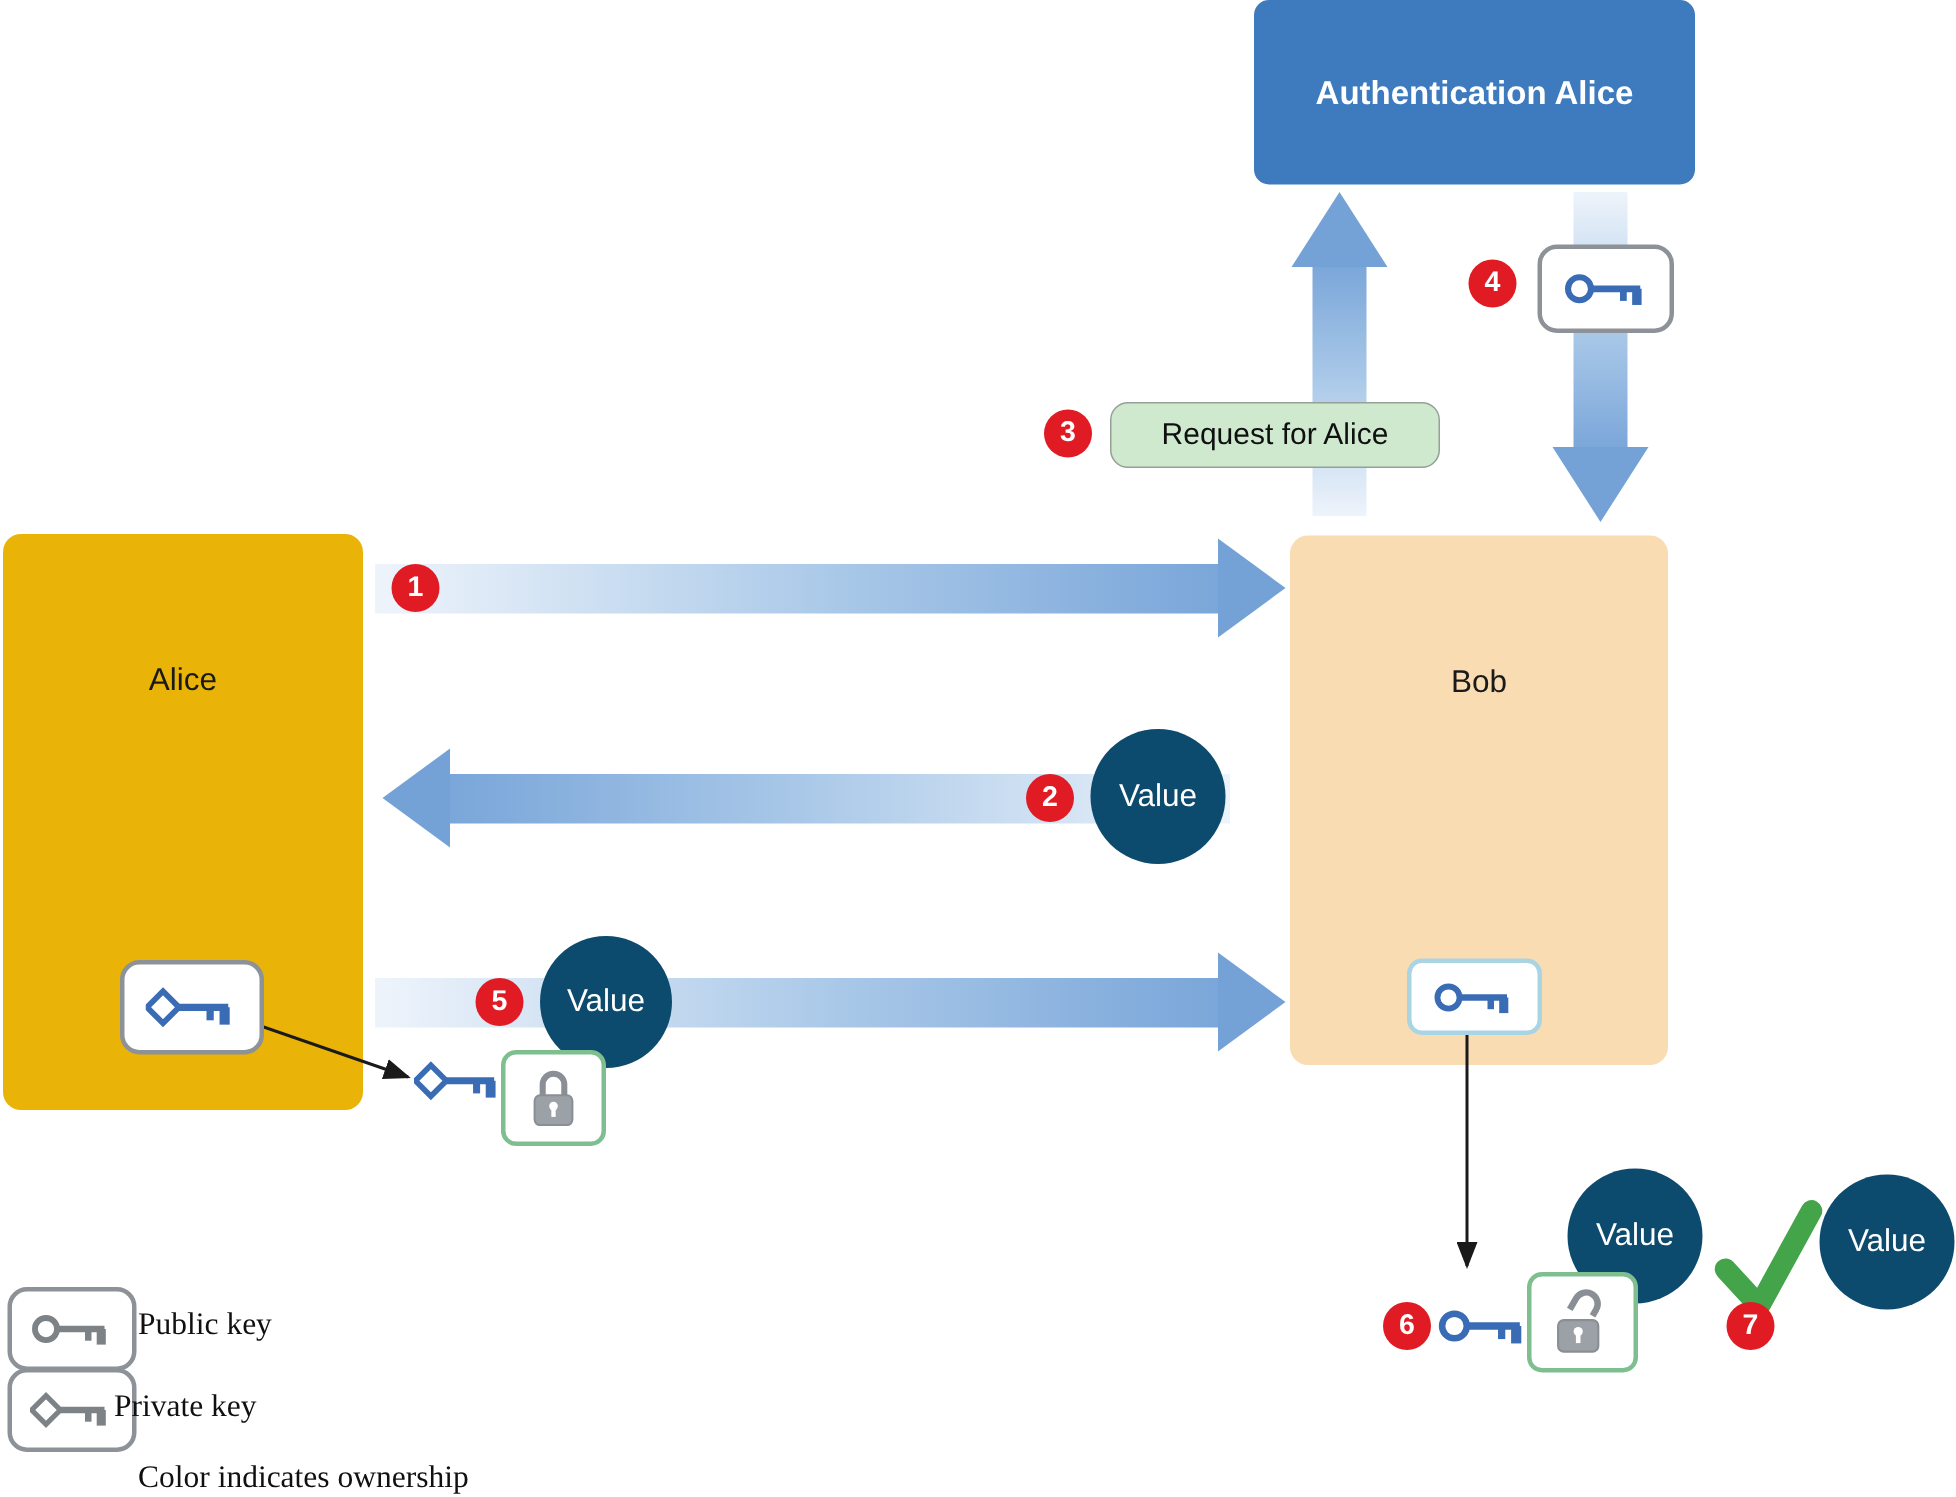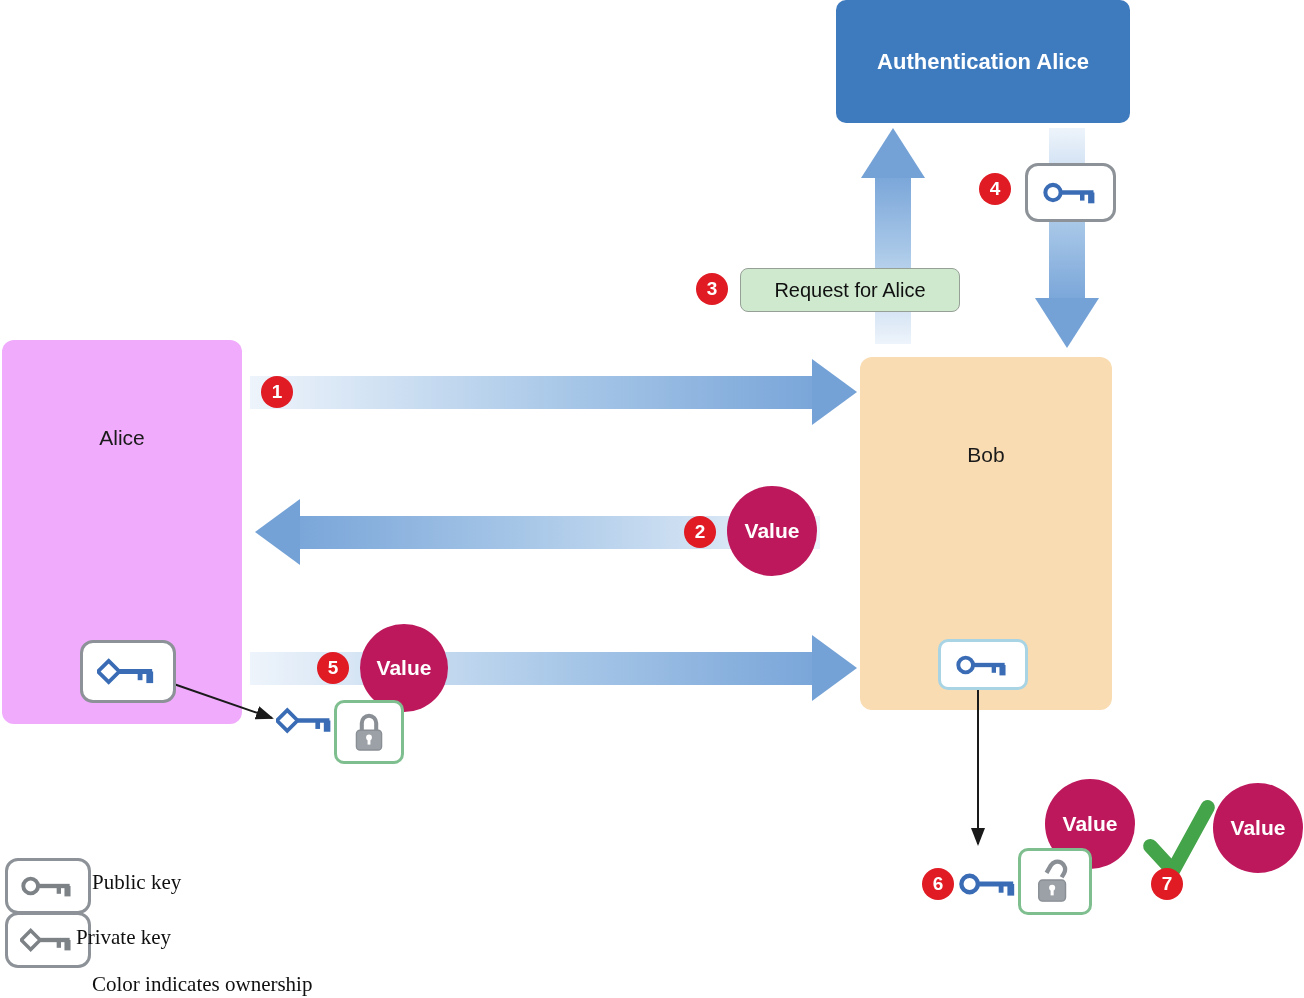--- a/index.html
+++ b/index.html
@@ -108,7 +108,7 @@
   <div class="shaft shaft-up" style="left:875px;top:176px;width:36px;height:168px;"></div>
   <div class="head head-up" style="left:861px;top:128px;"></div>
   <div class="badge" style="left:696px;top:273px;">3</div>
-  <div class="label-box" style="left:740px;top:268px;width:218px;height:42px;">Request for Alice</div>
+  <div class="label-box" style="left:740px;top:268px;width:218px;height:42px;border-radius:12px;">Request for Alice</div>
 
   <div class="shaft shaft-down" style="left:1049px;top:128px;width:36px;height:172px;"></div>
   <div class="head head-down" style="left:1035px;top:298px;"></div>

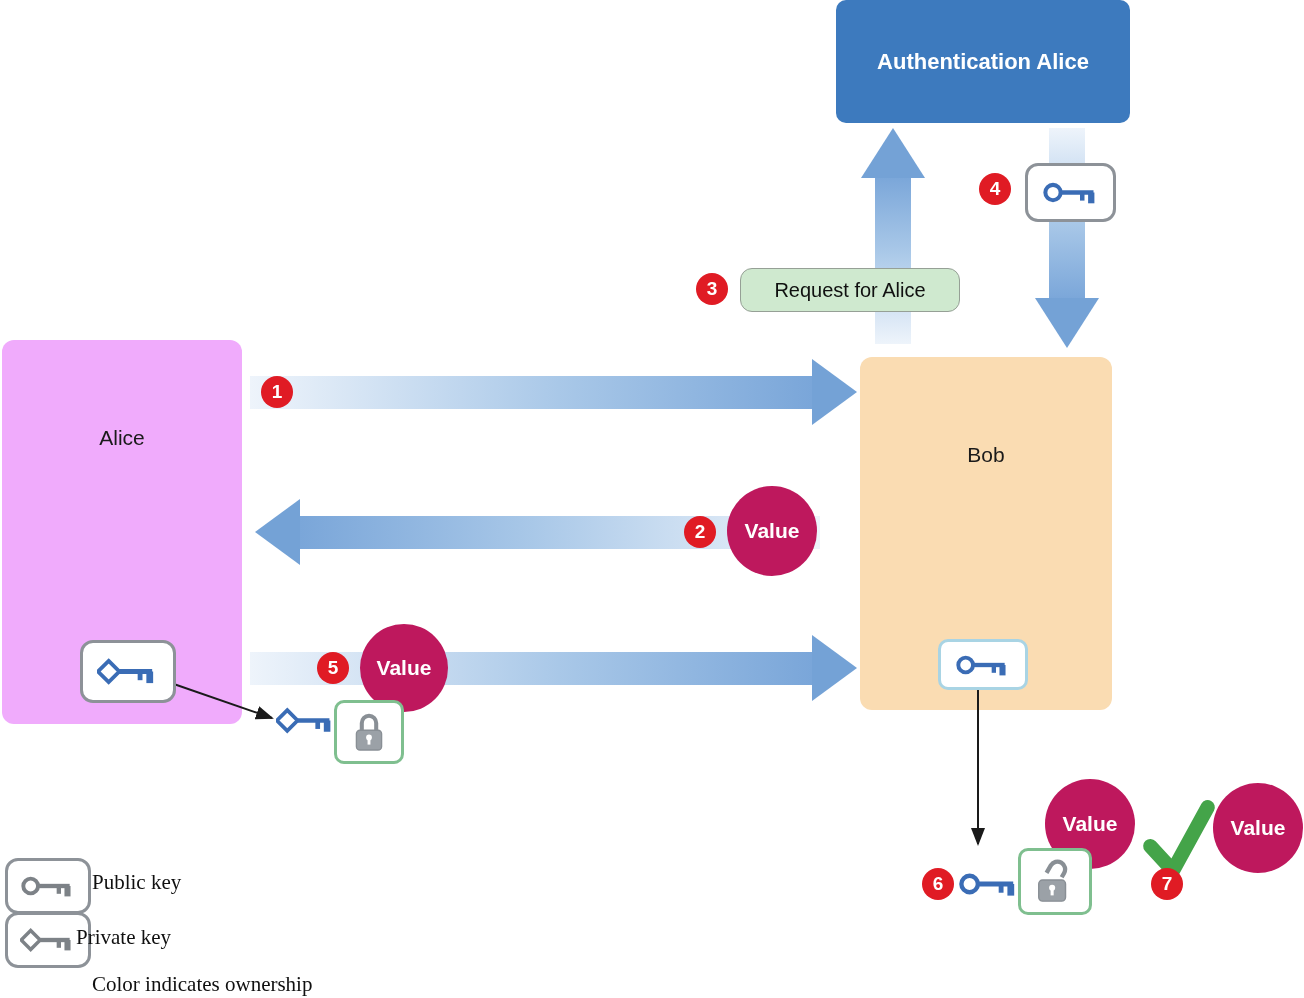--- a/index.html
+++ b/index.html
@@ -11,7 +11,7 @@
   #server{position:absolute;left:836px;top:0;width:294px;height:123px;background:#3d7abe;border-radius:10px;
           display:flex;align-items:center;justify-content:center;color:#fff;font-size:22px;font-weight:bold;z-index:2;}
 
-  #alice{left:2px;top:340px;width:240px;height:384px;background:#f0abfc;}
+  #alice{left:2px;top:356px;width:240px;height:384px;background:#eab308;}
   #bob{left:860px;top:357px;width:240px;height:353px;background:#fadcb2;padding-left:12px;}
 
   .shaft{position:absolute;z-index:1;}

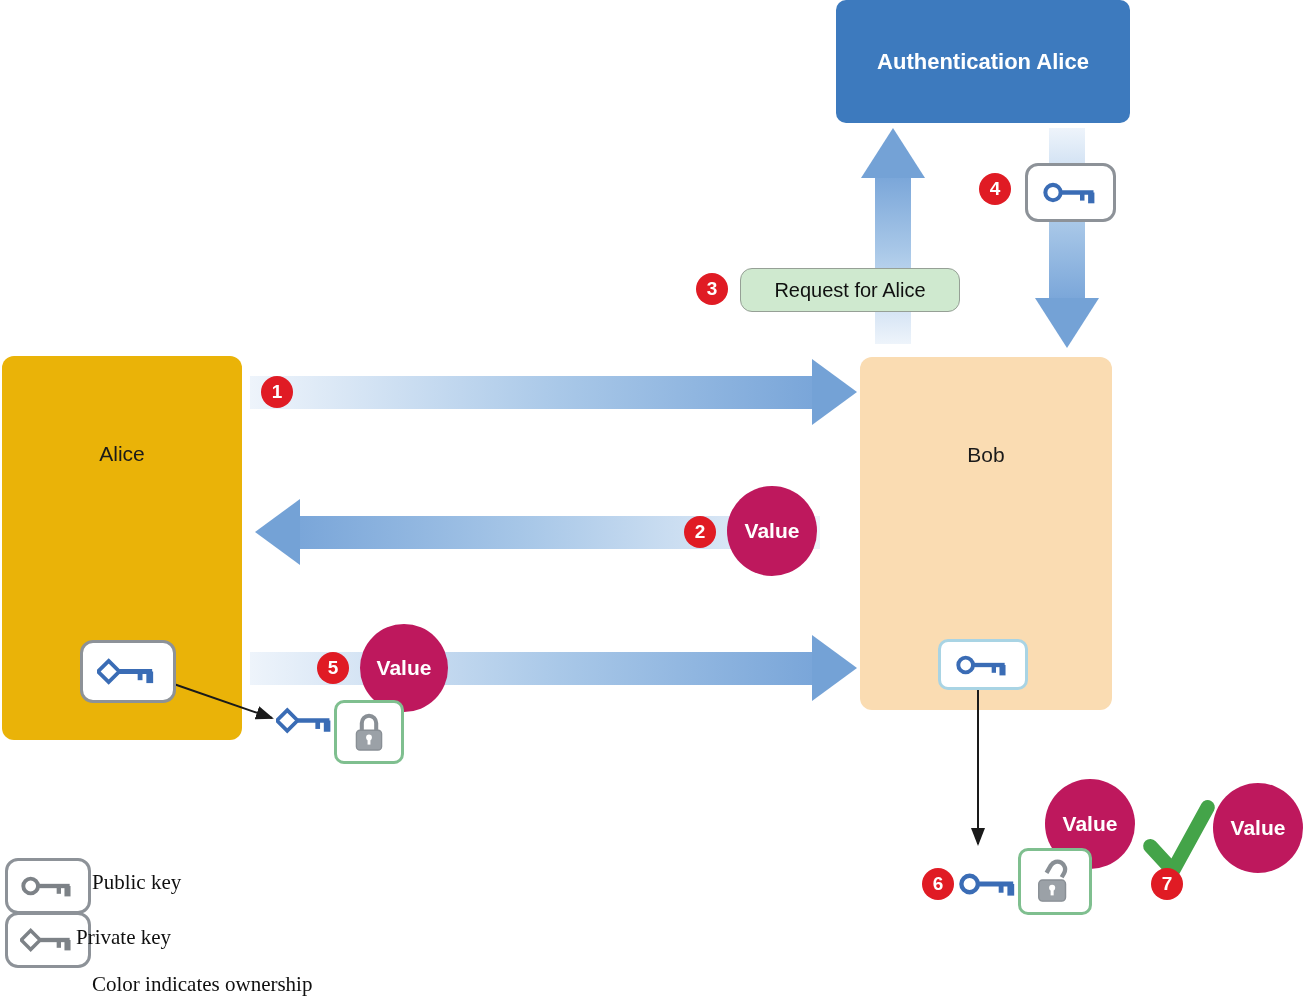--- a/index.html
+++ b/index.html
@@ -29,8 +29,8 @@
   .badge{position:absolute;width:32px;height:32px;border-radius:50%;background:#e01b24;color:#fff;
          font-size:19px;font-weight:bold;display:flex;align-items:center;justify-content:center;z-index:7;}
 
-  .value-circle{position:absolute;width:90px;height:90px;border-radius:50%;background:#be185d;color:#fff;
-                font-size:21px;font-weight:bold;display:flex;align-items:center;justify-content:center;z-index:4;}
+  .value-circle{position:absolute;width:90px;height:90px;border-radius:50%;background:#0c4a6e;color:#fff;
+                font-size:21px;font-weight:normal;display:flex;align-items:center;justify-content:center;z-index:4;}
 
   .label-box{position:absolute;background:#cfe9cf;border:1.5px solid #96a096;border-radius:8px;
              display:flex;align-items:center;justify-content:center;font-size:20px;color:#101010;z-index:6;}

